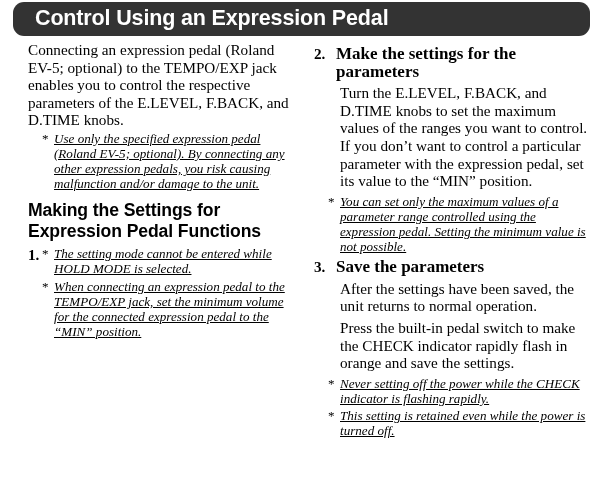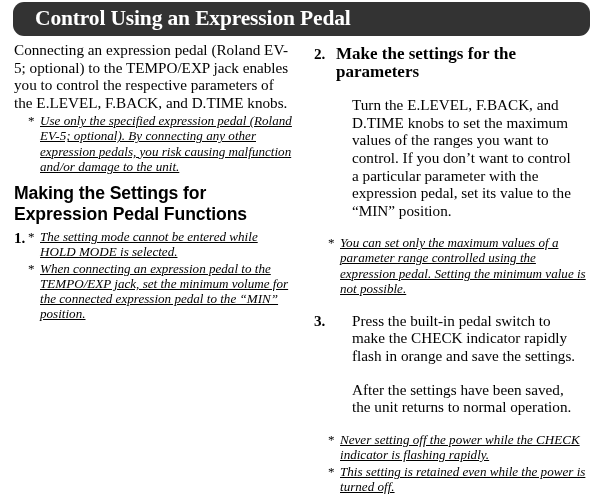--- a/index.html
+++ b/index.html
@@ -33,7 +33,7 @@
     top: 50%;
     transform: translateY(-52%);
     color: #ffffff;
-    font-family: Liberation Serif, serif;
+    font-family: Liberation Sans, sans-serif;
     font-weight: bold;
     font-size: 21.5px;
     letter-spacing: -0.15px;

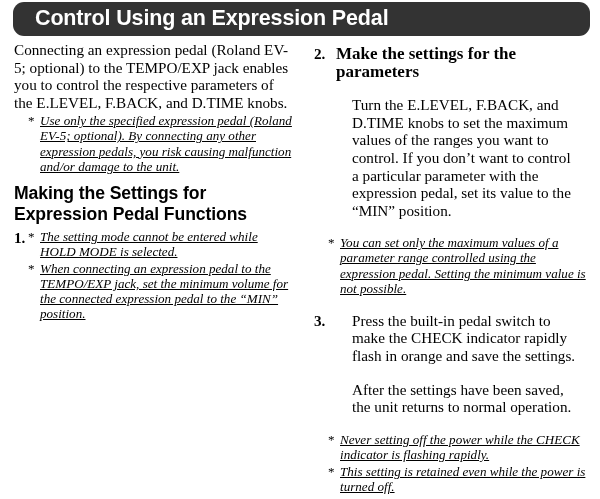--- a/index.html
+++ b/index.html
@@ -54,7 +54,7 @@
   }
   .col-left {
     width: 300px;
-    padding-left: 14px;
+    padding-left: 28px;
     padding-right: 8px;
   }
   .col-right {

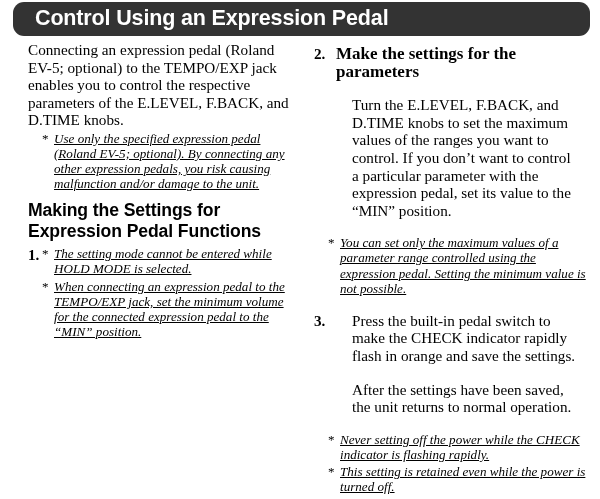--- a/index.html
+++ b/index.html
@@ -128,7 +128,7 @@
   .step-body {
     font-size: 15.2px;
     line-height: 17.6px;
-    margin: 16px;
+    margin: 4px;
   }
   .step .note {
     margin-left: -22px;

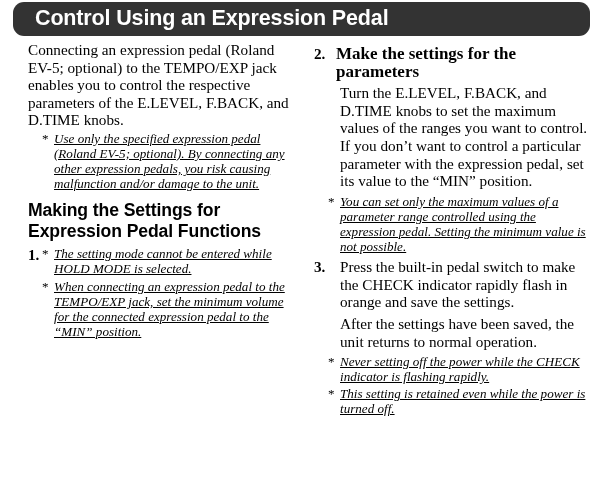--- a/index.html
+++ b/index.html
@@ -185,6 +185,7 @@
 
     <div class="step">
       <span class="step-num">3.</span>
+      <p class="step-title">Save the parameters</p>
       <p class="step-body">Press the built-in pedal switch to make the CHECK indicator rapidly flash in orange and save the settings.</p>
       <p class="step-body">After the settings have been saved, the unit returns to normal operation.</p>
 

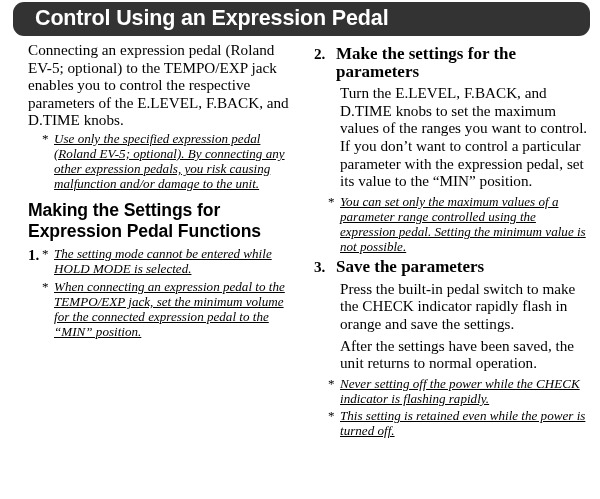--- a/index.html
+++ b/index.html
@@ -186,8 +186,8 @@
     <div class="step">
       <span class="step-num">3.</span>
       <p class="step-title">Save the parameters</p>
+      <p class="step-body">After the settings have been saved, the unit returns to normal operation.</p>
       <p class="step-body">Press the built-in pedal switch to make the CHECK indicator rapidly flash in orange and save the settings.</p>
-      <p class="step-body">After the settings have been saved, the unit returns to normal operation.</p>
 
       <div class="note">
         <span class="note-star">*</span>

